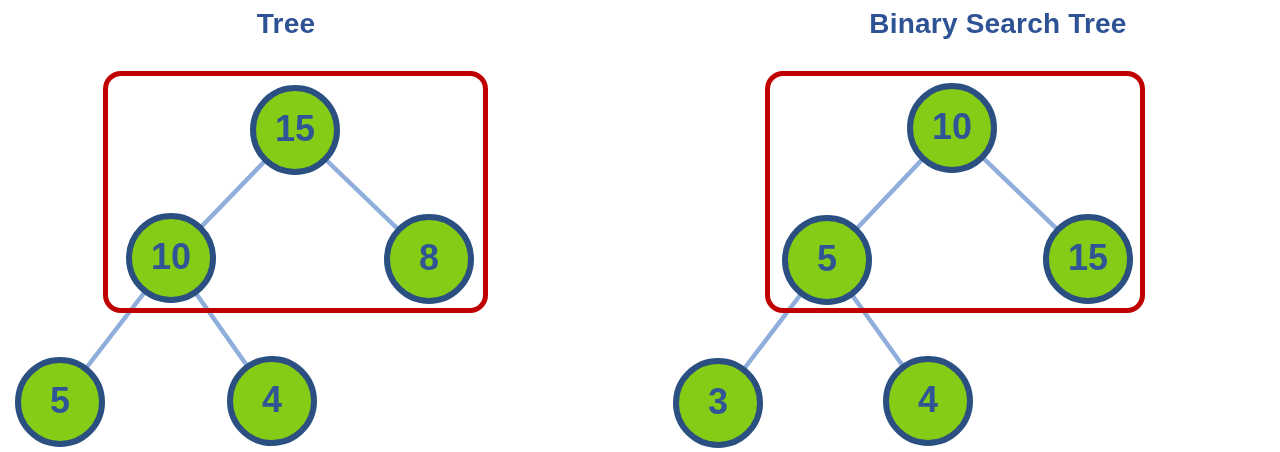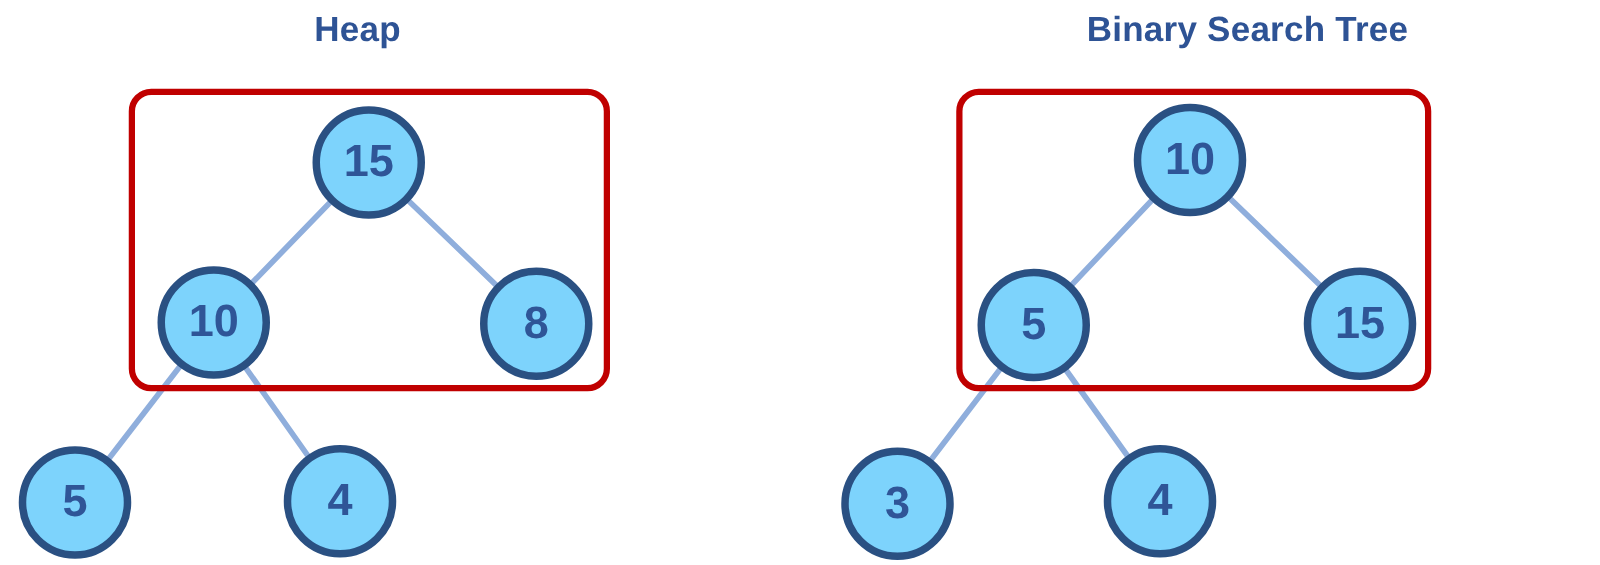--- a/index.html
+++ b/index.html
@@ -94,7 +94,7 @@
     <line x1="827" y1="260" x2="928" y2="401" stroke="#8FAEDC" stroke-width="4.5" stroke-linecap="round"></line>
   </svg>
 
-  <div class="tree-title title-heap">Heap</div>
+  <div class="tree-title title-heap">Tree</div>
   <div class="tree-title title-bst">Binary Search Tree</div>
 
   <div class="highlight-box box-heap"></div>

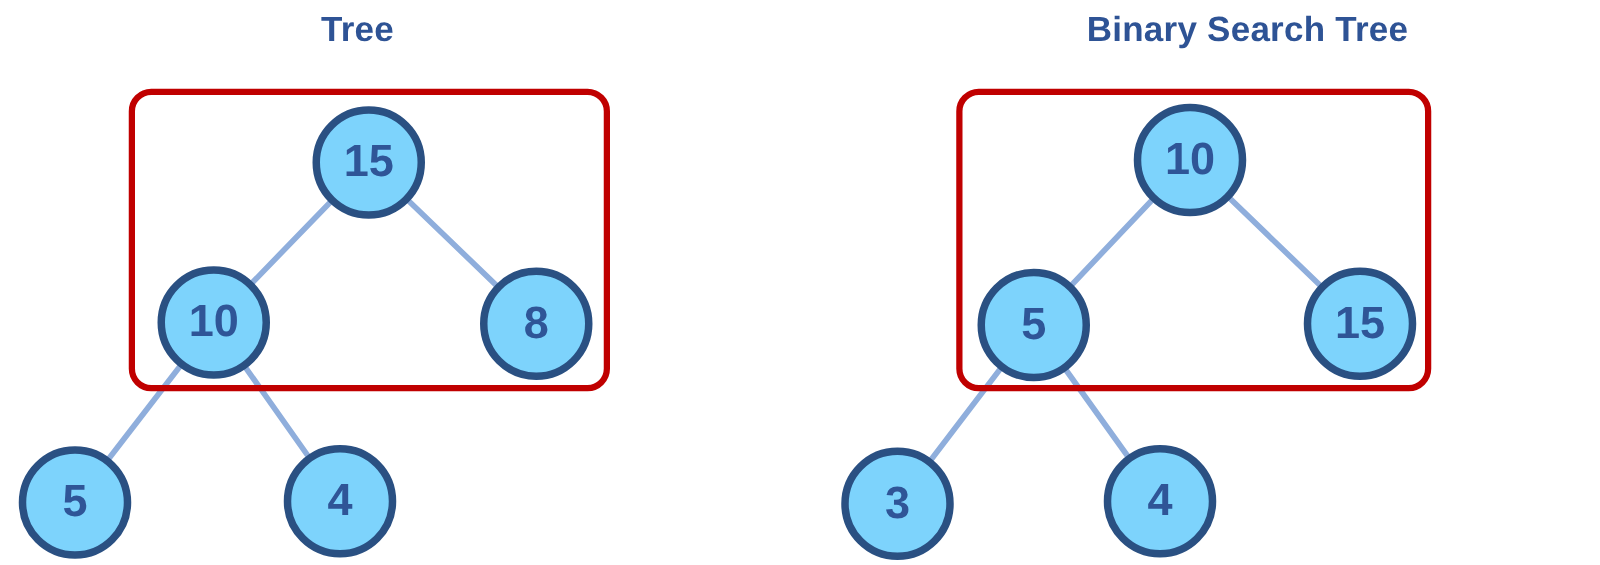--- a/index.html
+++ b/index.html
@@ -51,7 +51,7 @@
     width: 90px;
     height: 90px;
     border-radius: 50%;
-    background: #7dd3fc;
+    background: #84cc16;
     border: 6px solid #2A5082;
     color: #2F5597;
     font-size: 36px;

